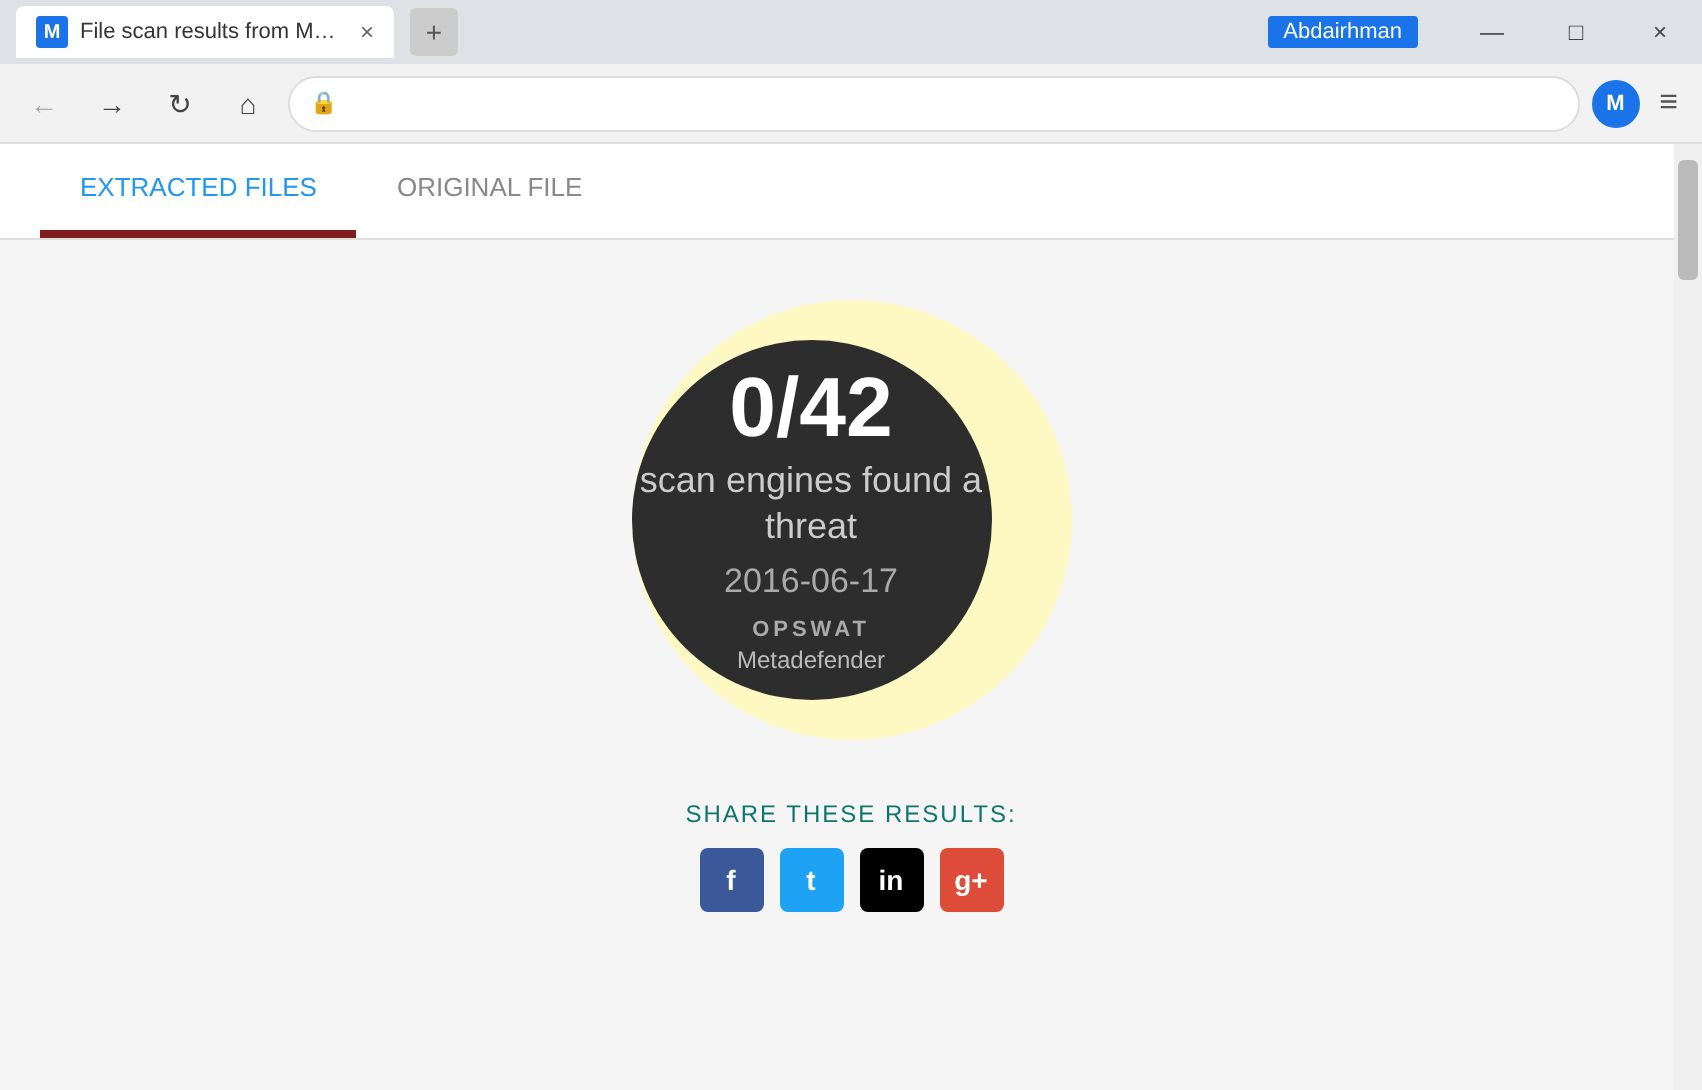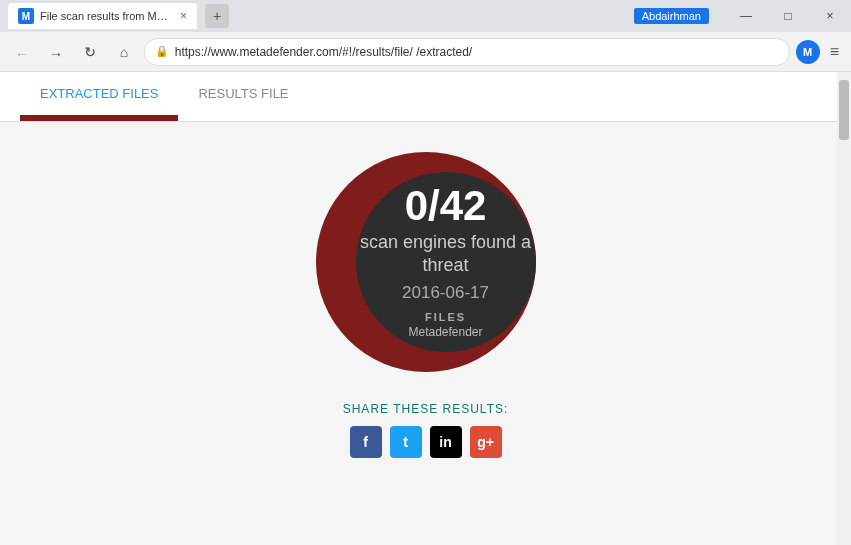--- a/index.html
+++ b/index.html
@@ -98,7 +98,6 @@
     <div class="nav-btn">⌂</div>
     <div class="url-bar">
       <span class="url-lock">🔒</span>
-      <span class="url-text">https://www.metadefender.com/#!/results/file/                    /extracted/</span>
     </div>
     <div class="profile-icon">M</div>
     <span class="menu-btn">≡</span>

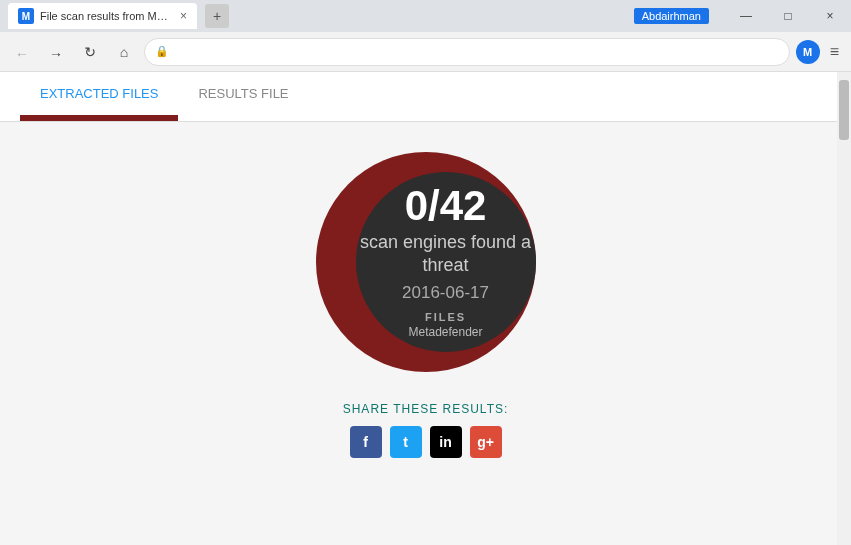--- a/index.html
+++ b/index.html
@@ -40,7 +40,7 @@
     
     .page-tabs { display: flex; border-bottom: 1px solid #ddd; padding: 0 20px; }
     .page-tab { padding: 14px 20px; font-size: 13px; cursor: pointer; border-bottom: 2px solid transparent; color: #888; }
-    .page-tab.active { color: #2196f3; border-bottom: 6px solid #7f1d1d; font-weight: 500; }
+    .page-tab.active { color: #2196f3; border-bottom: 4px solid #7f1d1d; font-weight: 500; }
 
     
     .main-content { flex: 1; display: flex; flex-direction: column; align-items: center; justify-content: flex-start; padding-top: 30px; background: #f5f5f5; }

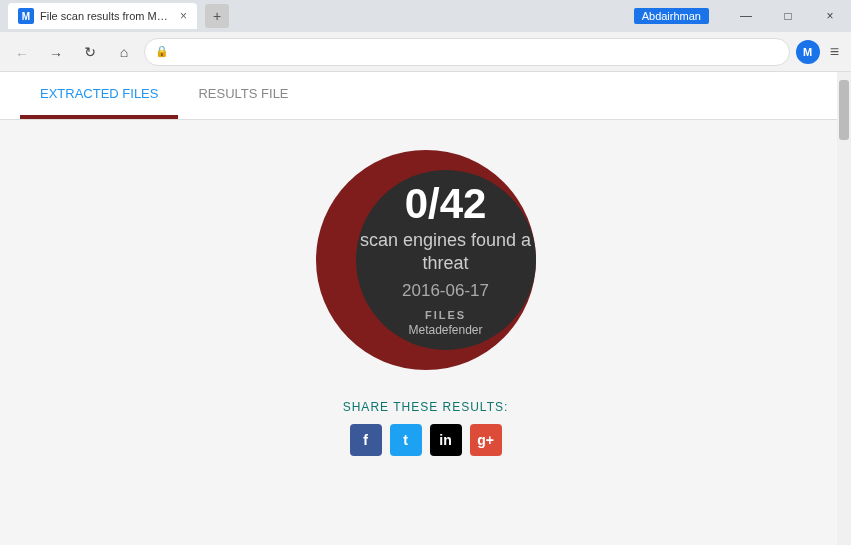--- a/index.html
+++ b/index.html
@@ -110,7 +110,7 @@
         <span>EXTRACTED FILES</span>
       </div>
       <div class="page-tab">
-        <span>RESULTS FILE</span>
+        <span>ORIGINAL FILE</span>
       </div>
     </div>
 

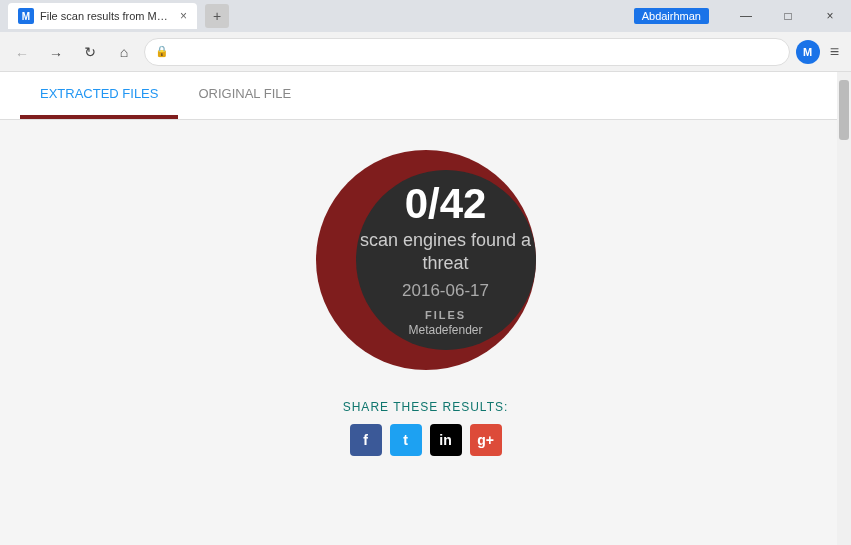--- a/index.html
+++ b/index.html
@@ -47,7 +47,7 @@
 
     
     .circle-container { position: relative; width: 220px; height: 220px; margin-bottom: 30px; }
-    .circle-outer { width: 220px; height: 220px; border-radius: 50%; background: #7f1d1d; display: flex; align-items: center; justify-content: flex-end; }
+    .circle-outer { width: 220px; height: 220px; border-radius: 50%; background: #fef9c3; display: flex; align-items: center; justify-content: flex-start; }
     .circle-inner { width: 180px; height: 180px; border-radius: 50%; background: #2d2d2d; display: flex; flex-direction: column; align-items: center; justify-content: center; }
     .score-text { font-size: 42px; font-weight: bold; color: white; line-height: 1; }
     .score-label { font-size: 18px; color: #ccc; margin-top: 4px; text-align: center; line-height: 1.3; }

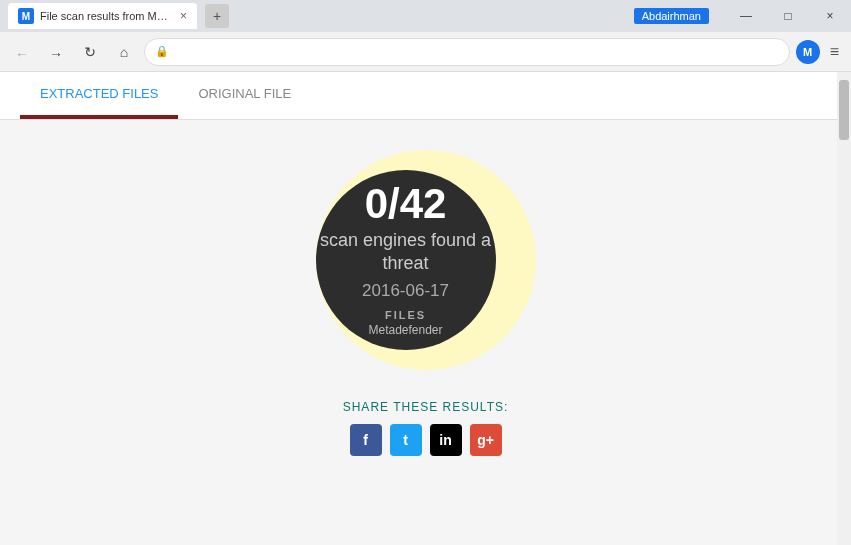--- a/index.html
+++ b/index.html
@@ -122,7 +122,7 @@
             <span class="score-text">0/42</span>
             <span class="score-label">scan engines found a threat</span>
             <span class="score-date">2016-06-17</span>
-            <span class="opswat-text">FILES</span>
+            <span class="opswat-text">OPSWAT</span>
             <span class="brand-sub">Metadefender</span>
           </div>
         </div>

